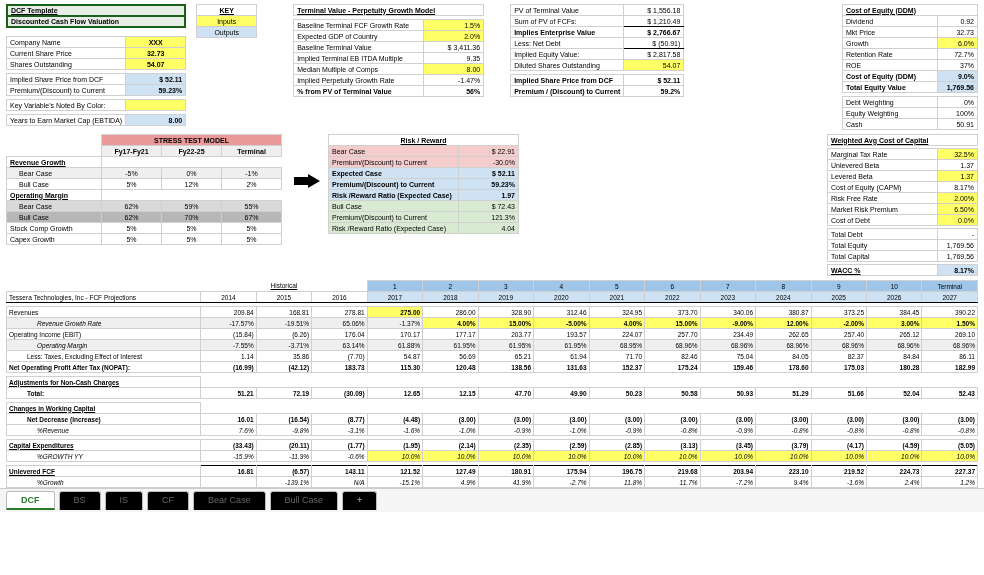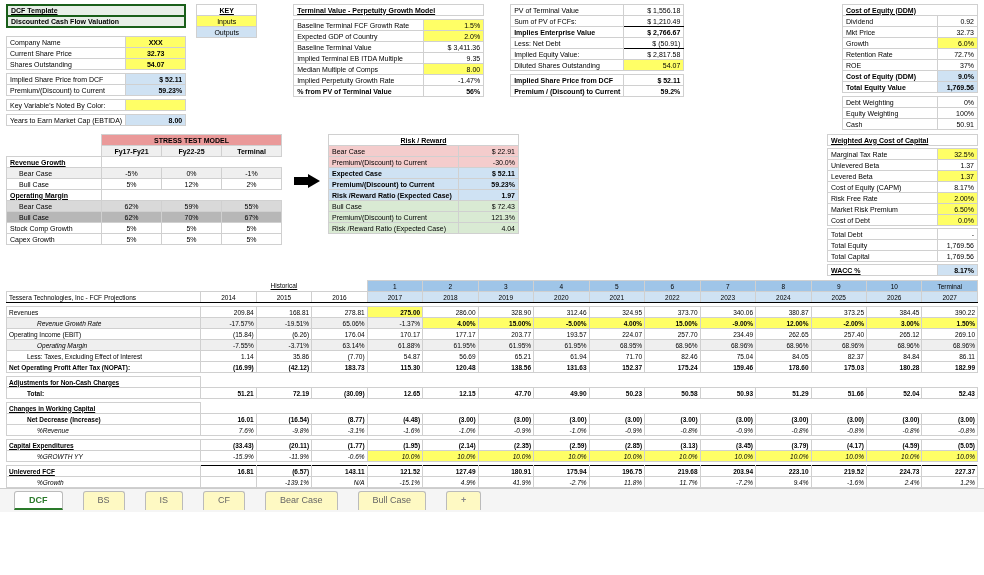--- a/index.html
+++ b/index.html
@@ -25,7 +25,7 @@
   .border-b { border-bottom:1.5px solid #000; }
   .arrow { display:inline-block; width:0; height:0; border-top:7px solid transparent; border-bottom:7px solid transparent; border-left:12px solid #000; vertical-align:middle; }
   .arrow-stem { display:inline-block; width:14px; height:8px; background:#000; vertical-align:middle; }
-  .tabs { border-top:1px solid #ccc; padding:2px 14px; font-size:9px; display:flex; gap:20px; background:#f5f5f5;}
+  .tabs { border-top:1px solid #ccc; padding:2px 6px; font-size:9px; display:flex; gap:4px; background:#f5f5f5;}
   .tab { padding:3px 14px; border:1px solid #bbb; border-bottom:none; border-radius:3px 3px 0 0; background:#fef9c3; color:#666;}
   .tab.active { background:#fff; color:#2a7a2a; font-weight:bold; border-bottom:2px solid #2a7a2a;}
   .tab.plus { font-weight:bold; color:#888; }

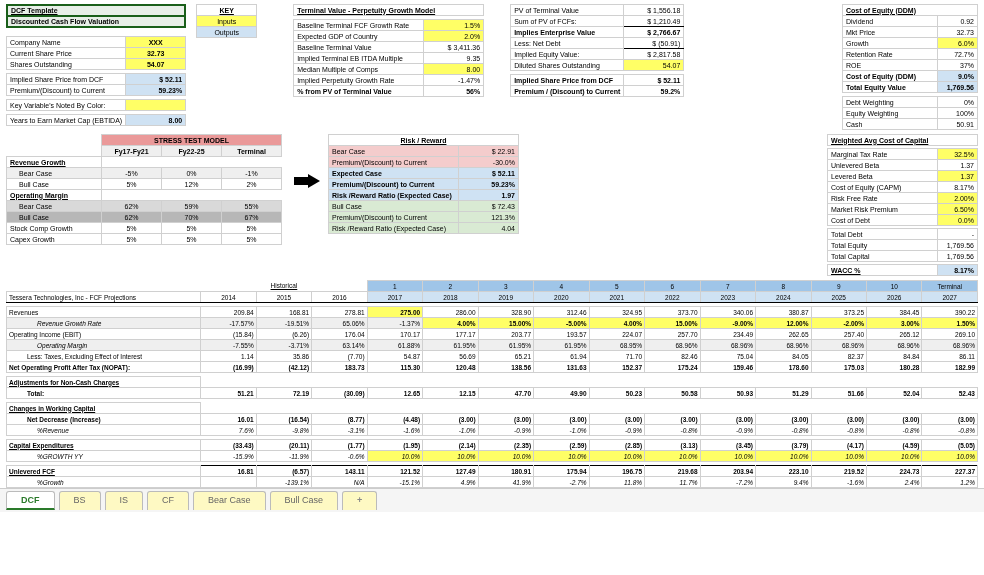--- a/index.html
+++ b/index.html
@@ -26,7 +26,7 @@
   .arrow { display:inline-block; width:0; height:0; border-top:7px solid transparent; border-bottom:7px solid transparent; border-left:12px solid #000; vertical-align:middle; }
   .arrow-stem { display:inline-block; width:14px; height:8px; background:#000; vertical-align:middle; }
   .tabs { border-top:1px solid #ccc; padding:2px 6px; font-size:9px; display:flex; gap:4px; background:#f5f5f5;}
-  .tab { padding:3px 14px; border:1px solid #bbb; border-bottom:none; border-radius:3px 3px 0 0; background:#fef9c3; color:#666;}
+  .tab { padding:3px 14px; border:1px solid #bbb; border-bottom:none; border-radius:3px 3px 0 0; background:#000000; color:#666;}
   .tab.active { background:#fff; color:#2a7a2a; font-weight:bold; border-bottom:2px solid #2a7a2a;}
   .tab.plus { font-weight:bold; color:#888; }
   .section { margin-bottom:4px; }

